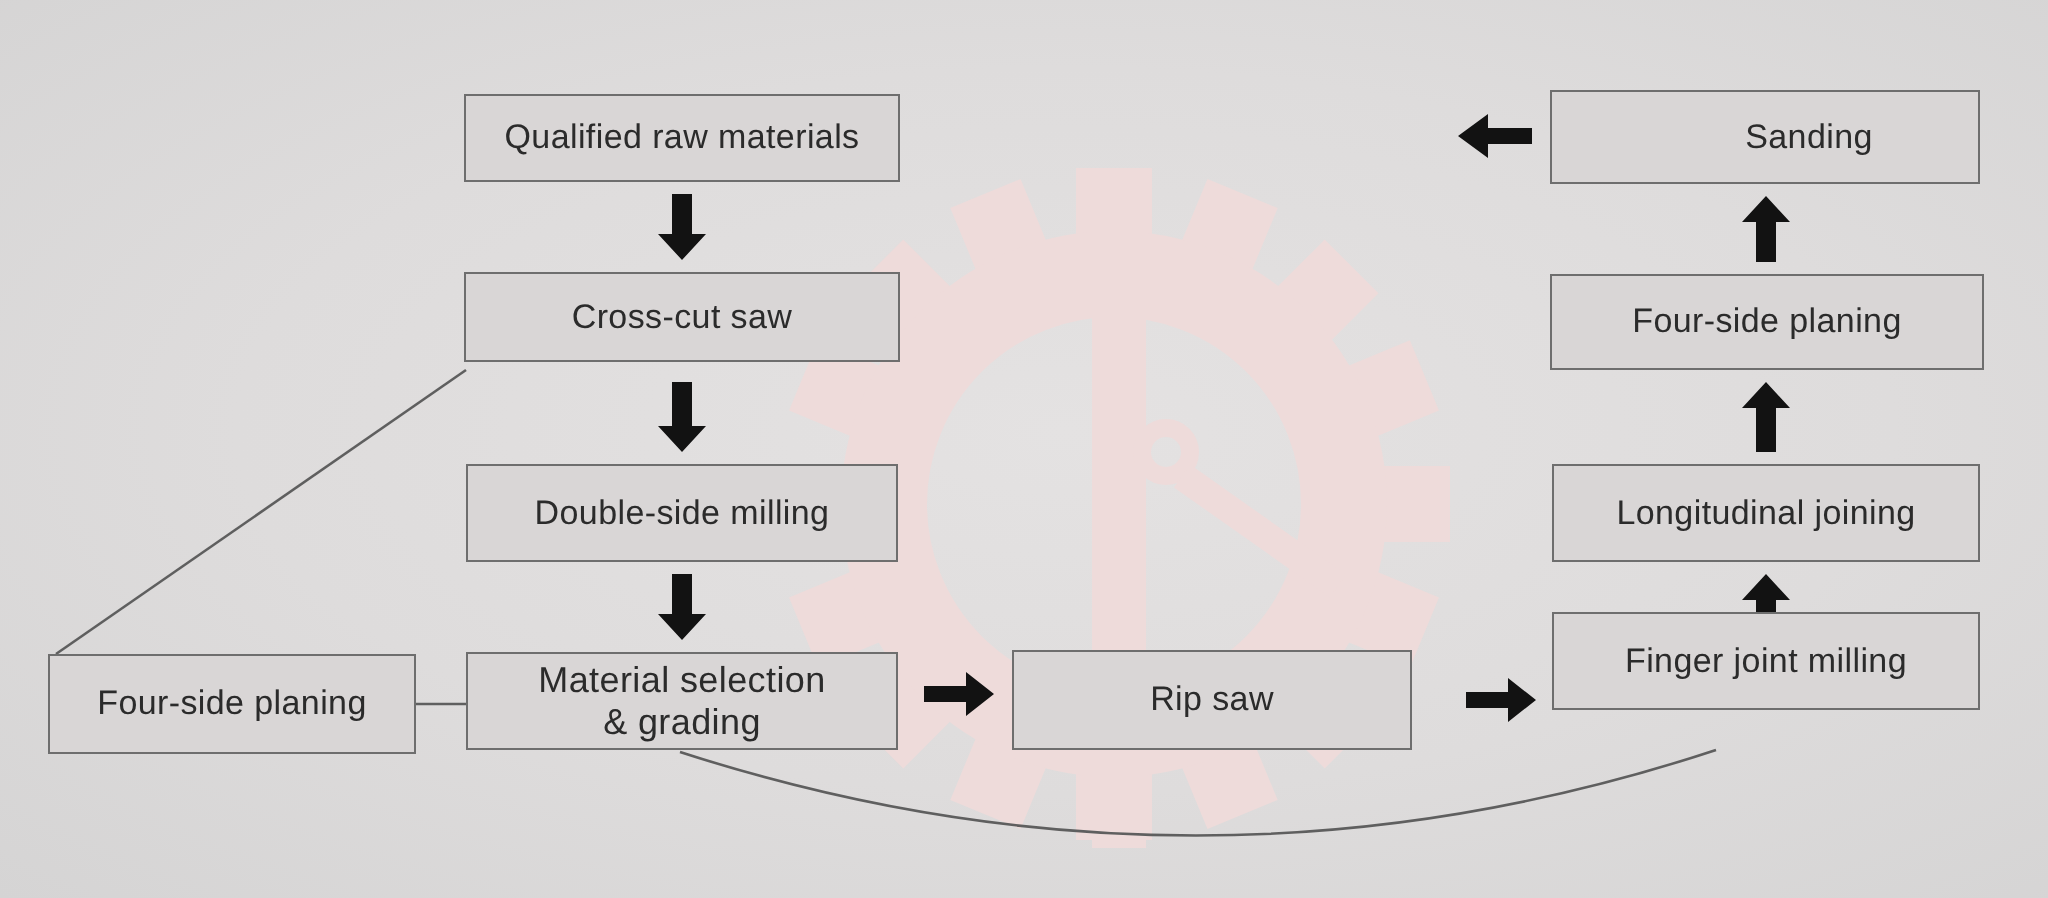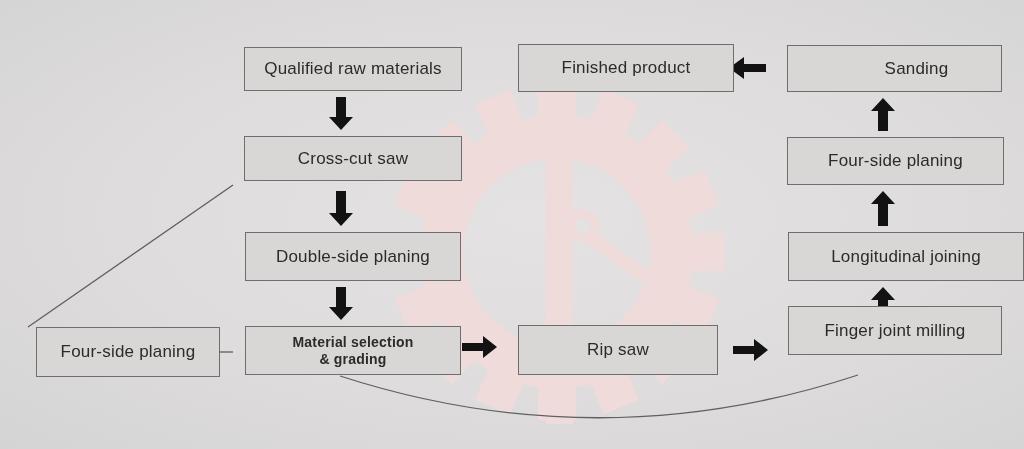--- a/index.html
+++ b/index.html
@@ -29,7 +29,6 @@
     z-index:2;
     text-align:center;
     line-height:1.15;
-    margin-left:12px;
   }
   .node.small-text{font-size:14px;font-weight:bold;}
   .wm{fill:#eedbda;}

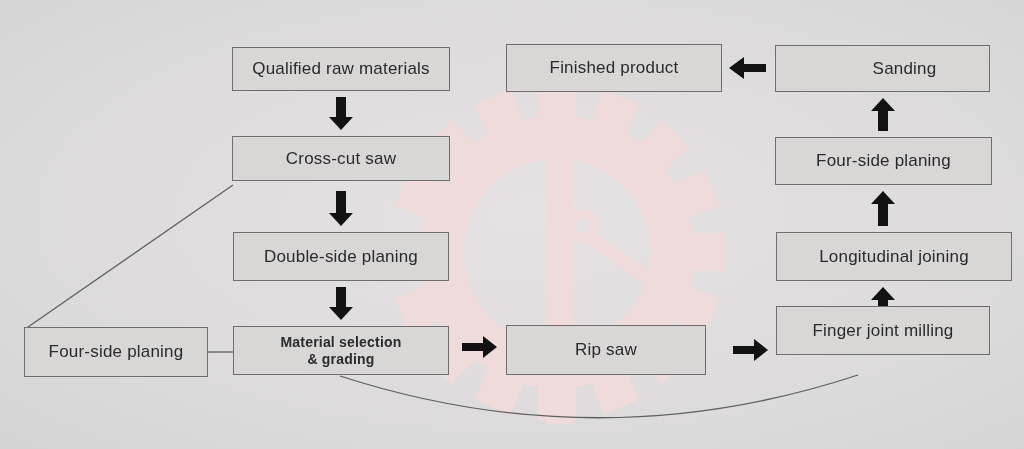--- a/index.html
+++ b/index.html
@@ -105,9 +105,6 @@
     <span>Four-side planing</span>
   </div>
 
-  <div class="node" style="left:506px;top:44px;width:216px;height:48px;">
-    <span>Finished product</span>
-  </div>
 
   <div class="node" style="left:506px;top:325px;width:200px;height:50px;">
     <span>Rip saw</span>

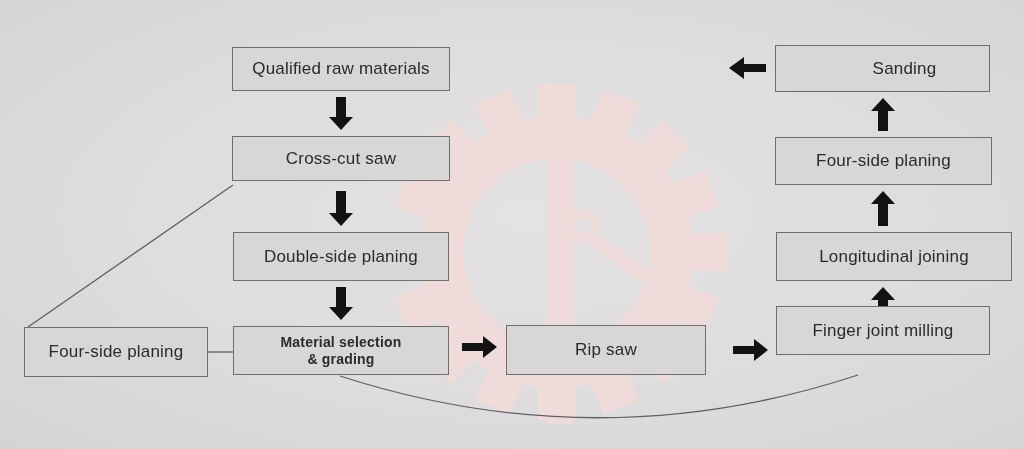--- a/index.html
+++ b/index.html
@@ -93,7 +93,7 @@
   </div>
 
   <div class="node" style="left:233px;top:232px;width:216px;height:49px;">
-    <span>Double-side planing</span>
+    <span>Double-side milling</span>
   </div>
 
   <div class="node small-text" style="left:233px;top:326px;width:216px;height:49px;">

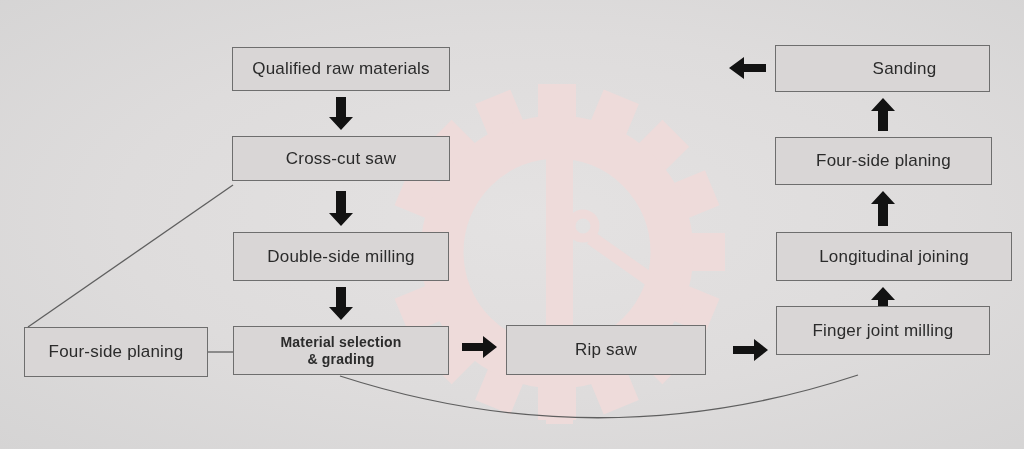--- a/index.html
+++ b/index.html
@@ -118,7 +118,7 @@
     <span>Four-side planing</span>
   </div>
 
-  <div class="node" style="left:776px;top:232px;width:236px;height:49px;">
+  <div class="node" style="left:776px;top:232px;width:214px;height:49px;">
     <span>Longitudinal joining</span>
   </div>
 

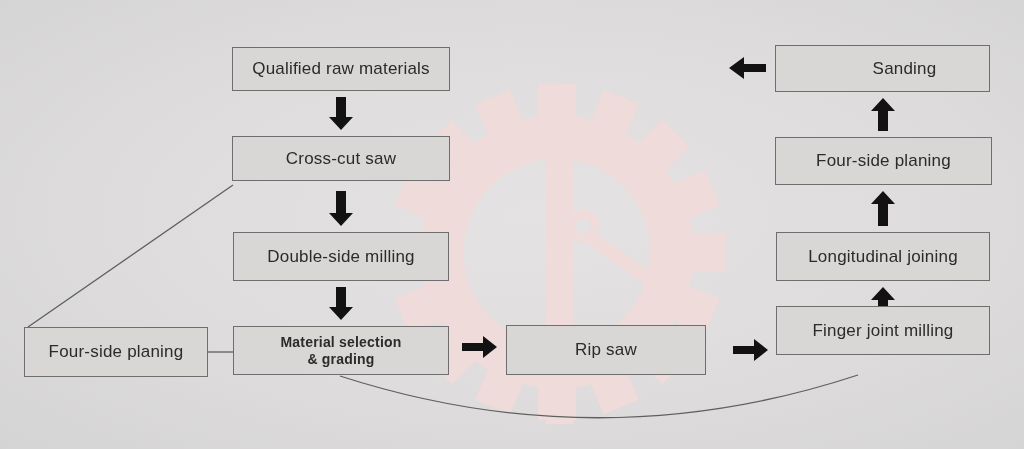--- a/index.html
+++ b/index.html
@@ -30,7 +30,7 @@
     text-align:center;
     line-height:1.15;
   }
-  .node.small-text{font-size:14px;font-weight:bold;}
+  .node.small-text{font-size:18px;}
   .wm{fill:#eedbda;}
   .conn{stroke:#5f5f5f;stroke-width:1.3;fill:none;}
   .arrow{fill:#121212;}

